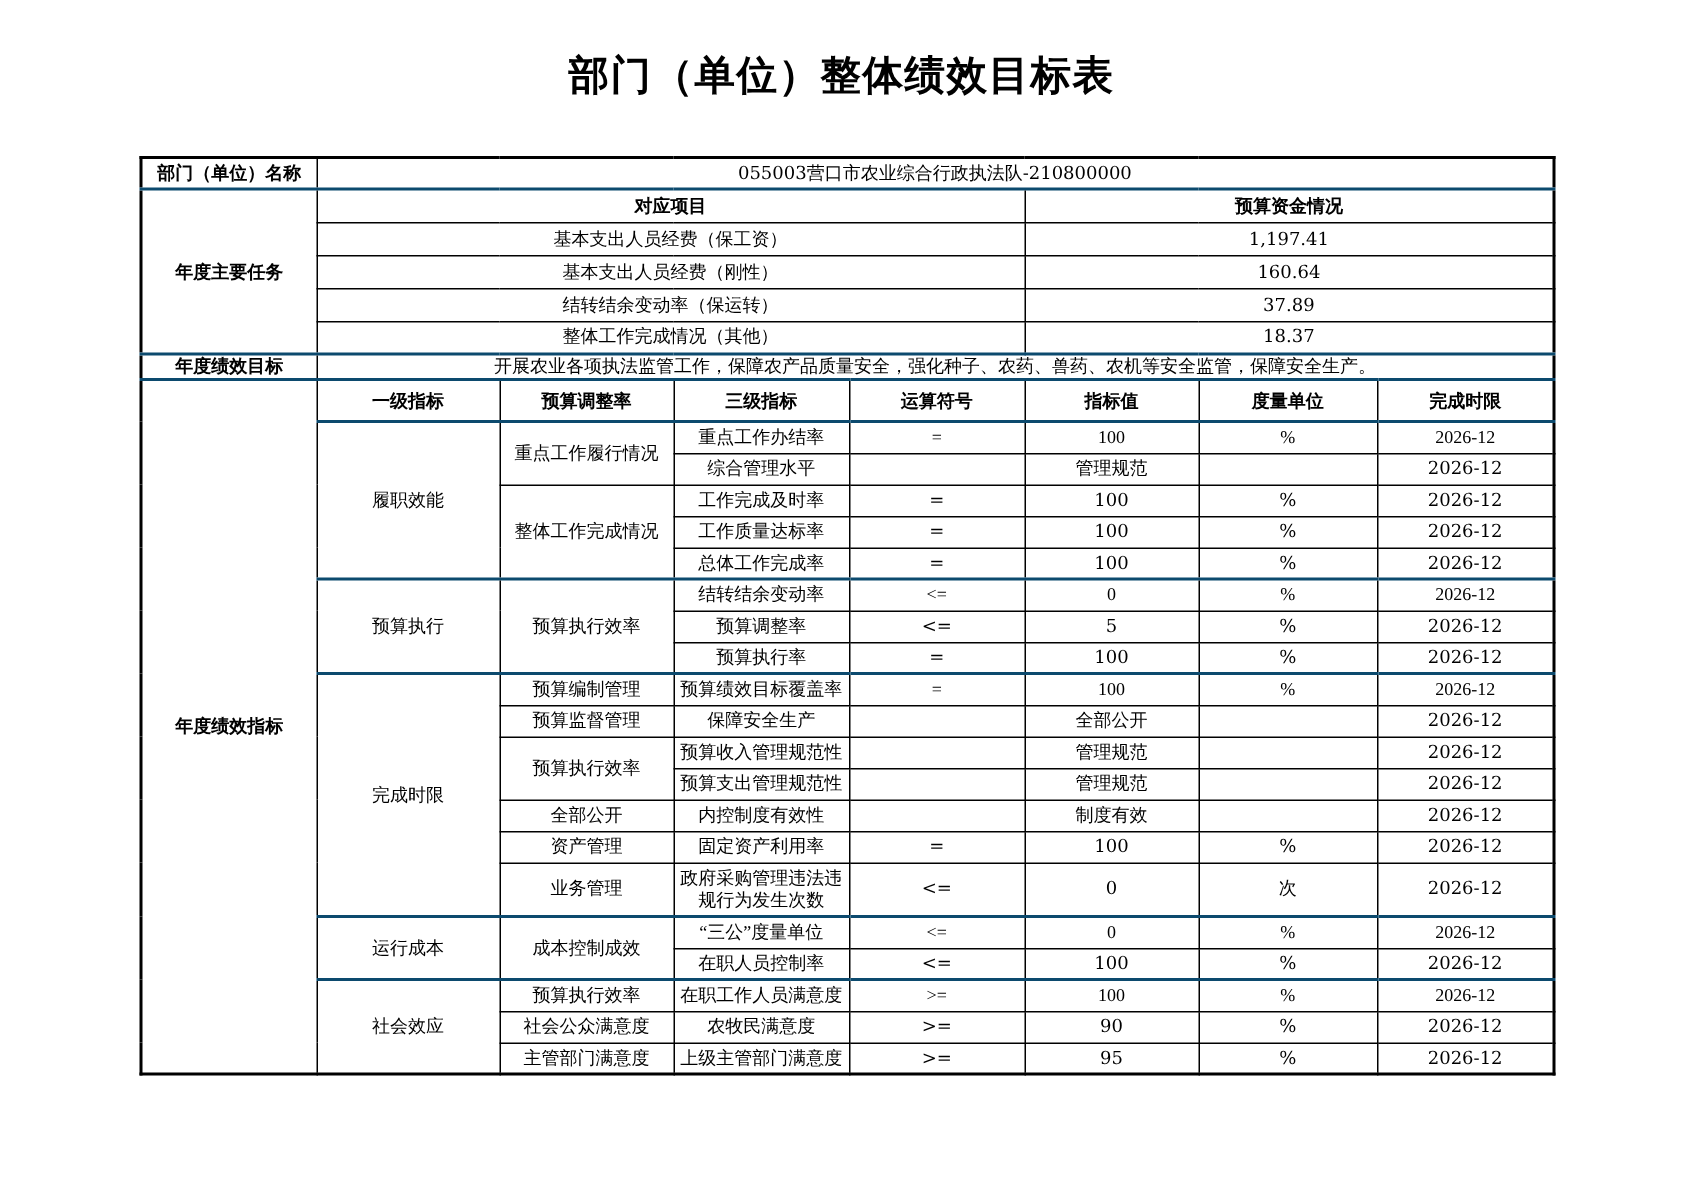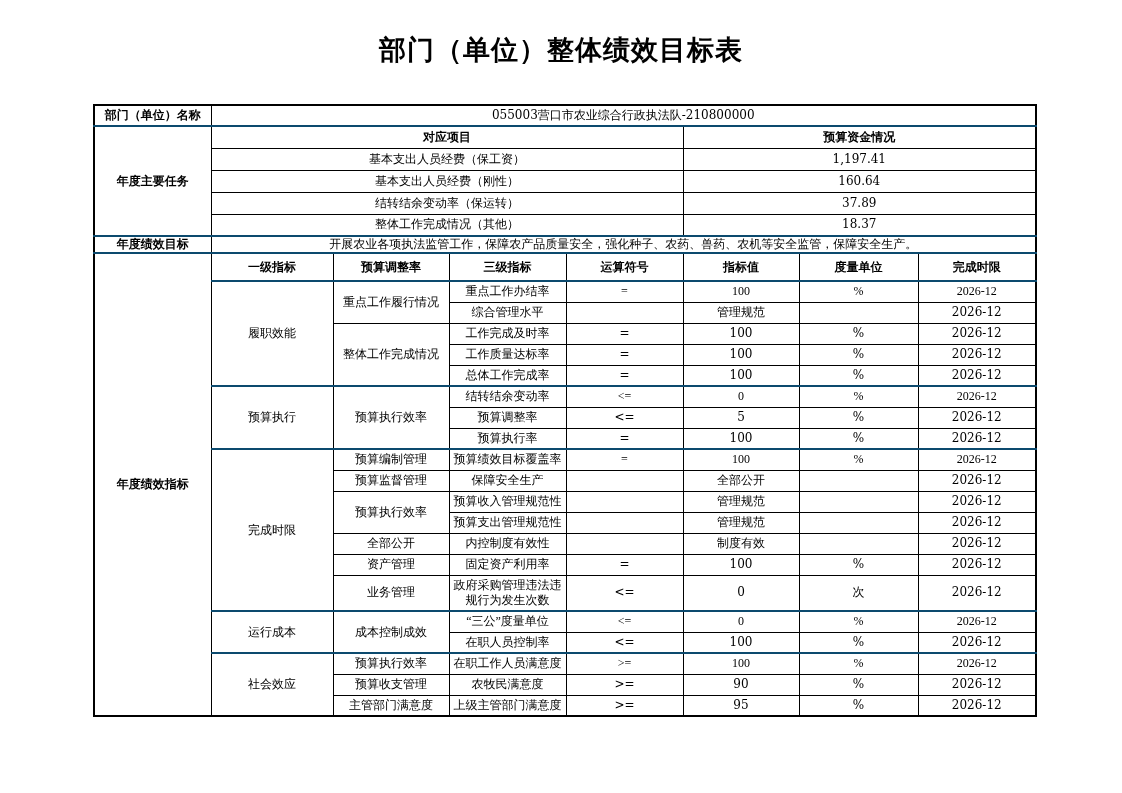--- a/index.html
+++ b/index.html
@@ -246,7 +246,7 @@
       <td>2026-12</td>
     </tr>
     <tr class="h21">
-      <td>预算收支管理</td>
+      <td>社会公众满意度</td>
       <td>农牧民满意度</td>
       <td>&gt;=</td>
       <td>90</td>

